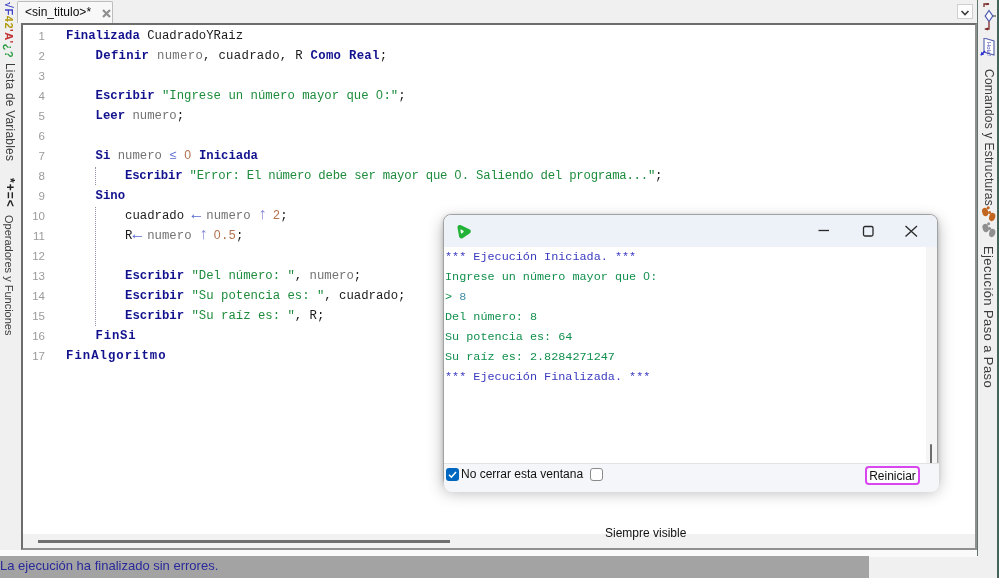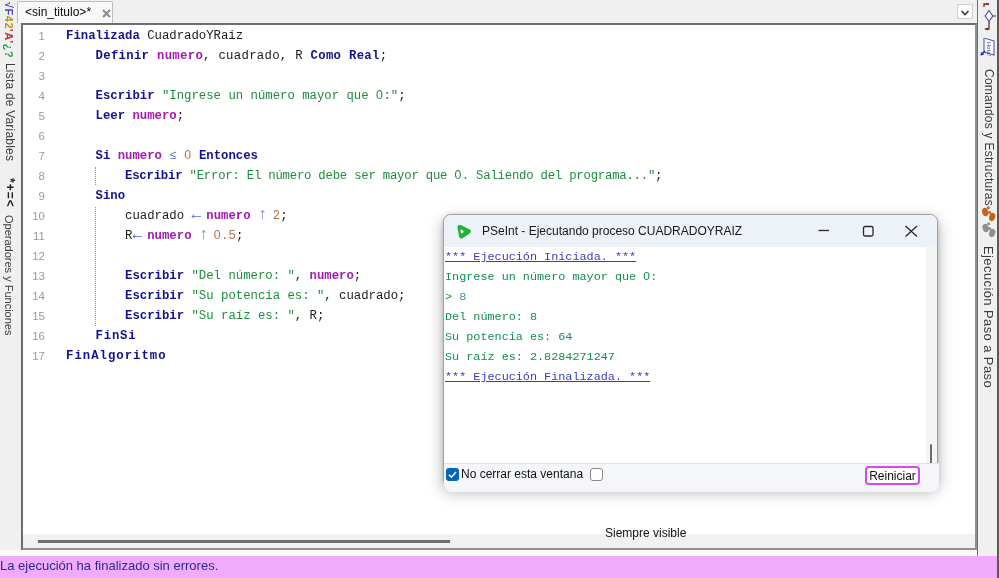--- a/index.html
+++ b/index.html
@@ -28,7 +28,7 @@
   #code { left:66px; top:26px; font-family:"Liberation Mono", monospace;
           font-size:12.3px; line-height:20px; color:#1b1b1b; white-space:pre; }
   .k { color:#12128f; font-weight:bold; }
-  .v { color:#a21caf; font-weight:bold; }
+  .v { color:#737373; font-weight:normal; }
   .o { color:#5868cf; }
   .u { color:#8585d8; }
   .n { color:#b4724e; }

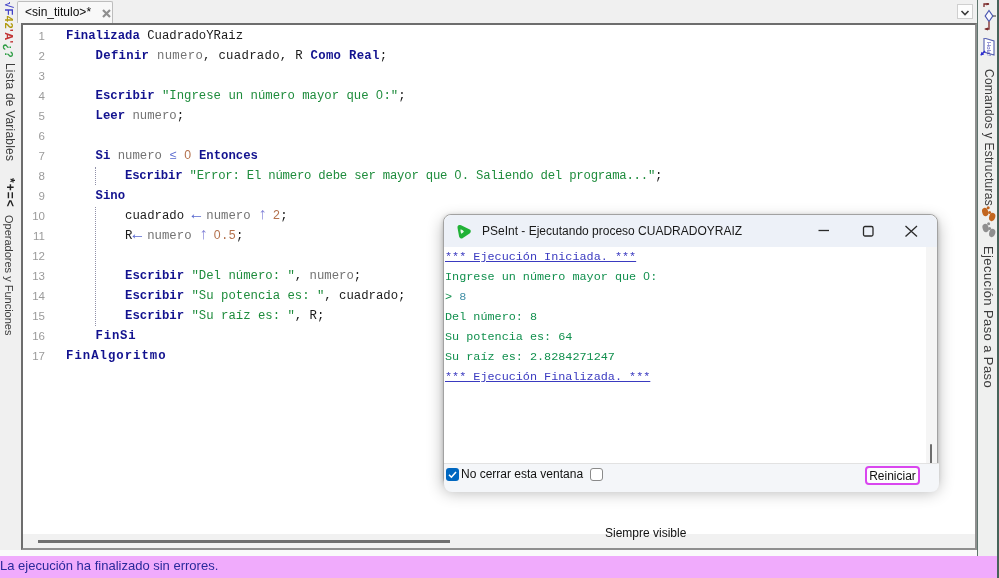--- a/index.html
+++ b/index.html
@@ -95,7 +95,7 @@
     <span class="k">Escribir</span> <span class="s">"Ingrese un número mayor que <span class="z">0</span>:"</span>;
     <span class="k">Leer</span> <span class="v">numero</span>;
 
-    <span class="k">Si</span> <span class="v">numero</span> <span class="o">≤</span> <span class="n z">0</span> <span class="k">Entonces</span>
+    <span class="k">Si</span> <span class="v">numero</span> <span class="o">≤</span> <span class="n z">0</span> <span class="k">Iniciada</span>
         <span class="ls8"><span class="k">Escribir</span> <span class="s">"Error: El número debe ser mayor que <span class="z">0</span>. Saliendo del programa..."</span>;</span>
     <span class="k">Sino</span>
         cuadrado <span class="o ar">←</span> <span class="v">numero</span> <span class="u ar">↑</span> <span class="n">2</span>;

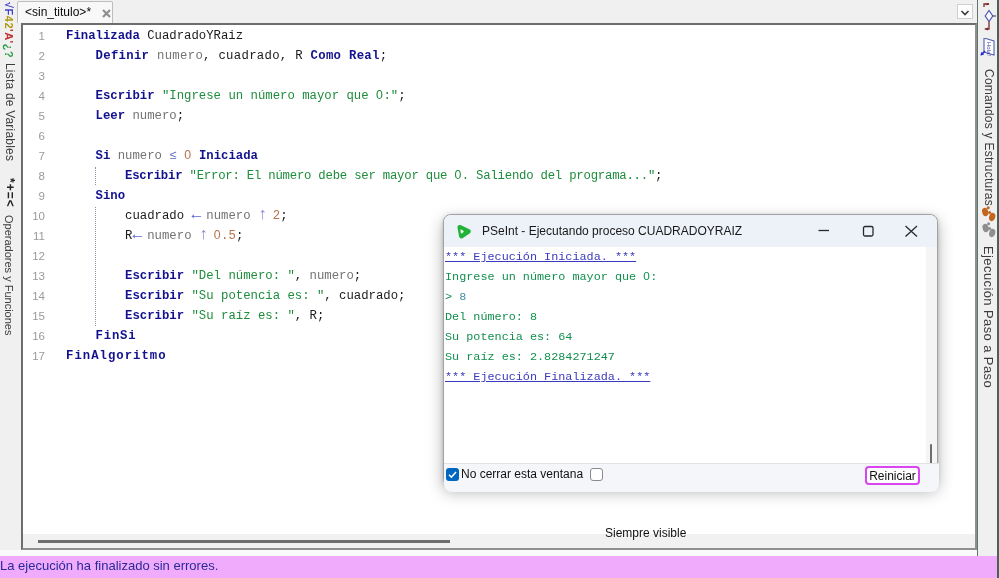--- a/index.html
+++ b/index.html
@@ -115,7 +115,6 @@
         <path d="M5.6 6.2 Q8.3 7 8.9 8.4 Q8.2 9.9 6.1 10.8 Q5.1 8.4 5.6 6.2 Z" fill="#ffffff" opacity="0.9"></path>
       </svg>
     </div>
-    <div class="abs" id="ttext">PSeInt - Ejecutando proceso CUADRADOYRAIZ</div>
     <div class="abs" style="left:372px; top:8px;"><svg width="16" height="14">
           <path d="M2.5 7.5 L13 7.5" stroke="#2a2a2a" stroke-width="1.3"></path>
         </svg></div>

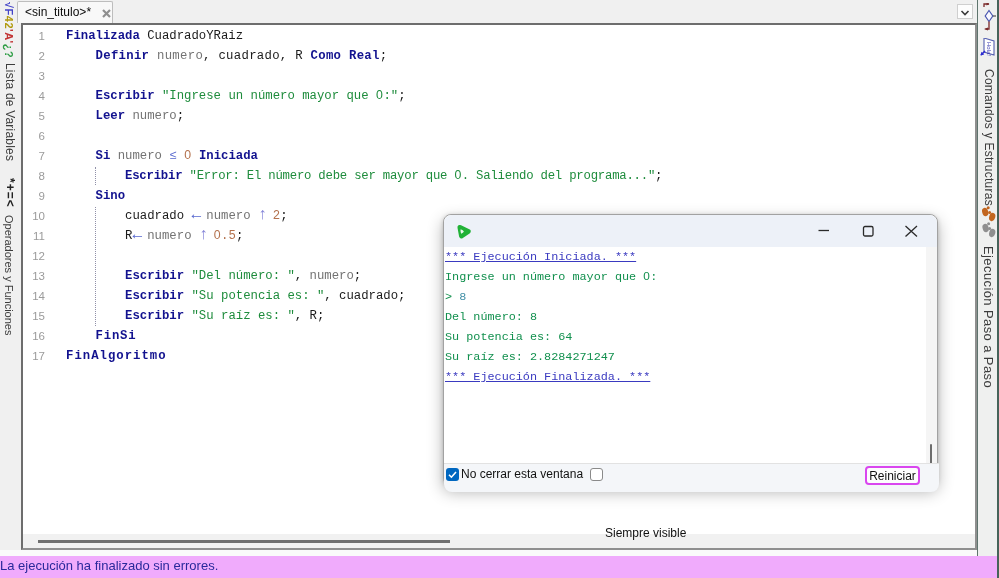--- a/index.html
+++ b/index.html
@@ -48,7 +48,7 @@
   #ttext { left:38px; top:0; line-height:32px; font-size:12px; color:#191919; }
   #console { left:1px; top:32px; width:492px; font-family:"Liberation Mono", monospace;
              font-size:11.8px; line-height:20px; white-space:pre; padding-left:0px; }
-  .cb { color:#3a3ac0;text-decoration:underline; }
+  .cb { color:#3a3ac0; }
   .cg { color:#12904e; }
   .ct { color:#418fa6; }
   #vth { left:486px; top:229px; width:2px; height:25px; background:#6d6d6d; border-radius:1px; }

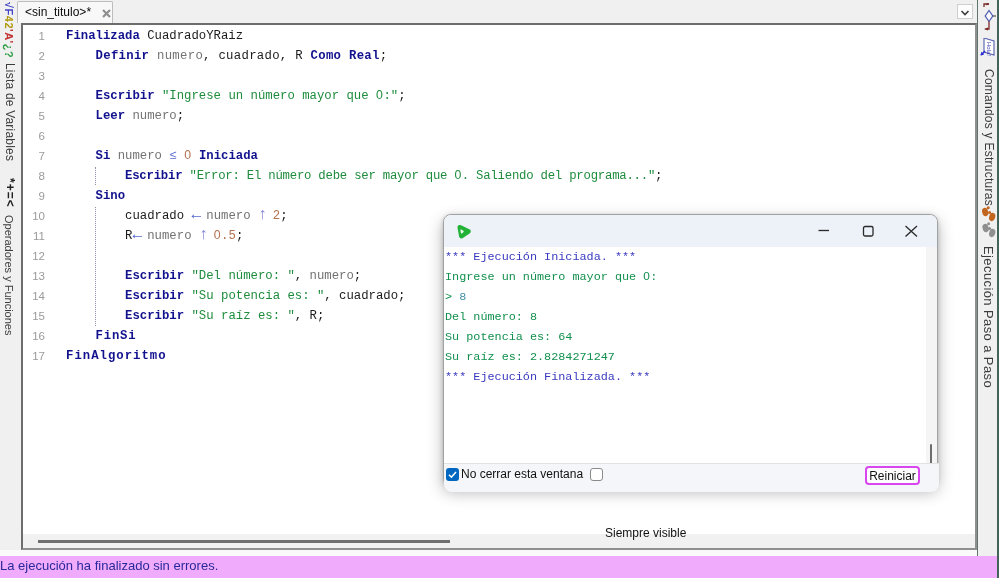--- a/index.html
+++ b/index.html
@@ -61,7 +61,7 @@
          border-radius:4px; text-align:center; line-height:17px; font-size:12px; color:#111; }
 
   
-  #status { left:0; top:556px; width:999px; height:22px; background:#f0abfc;
+  #status { left:0; top:556px; width:869px; height:22px; background:#a3a3a3;
             font-size:13px; color:#29299b; line-height:19px; }
 </style>
 </head>

